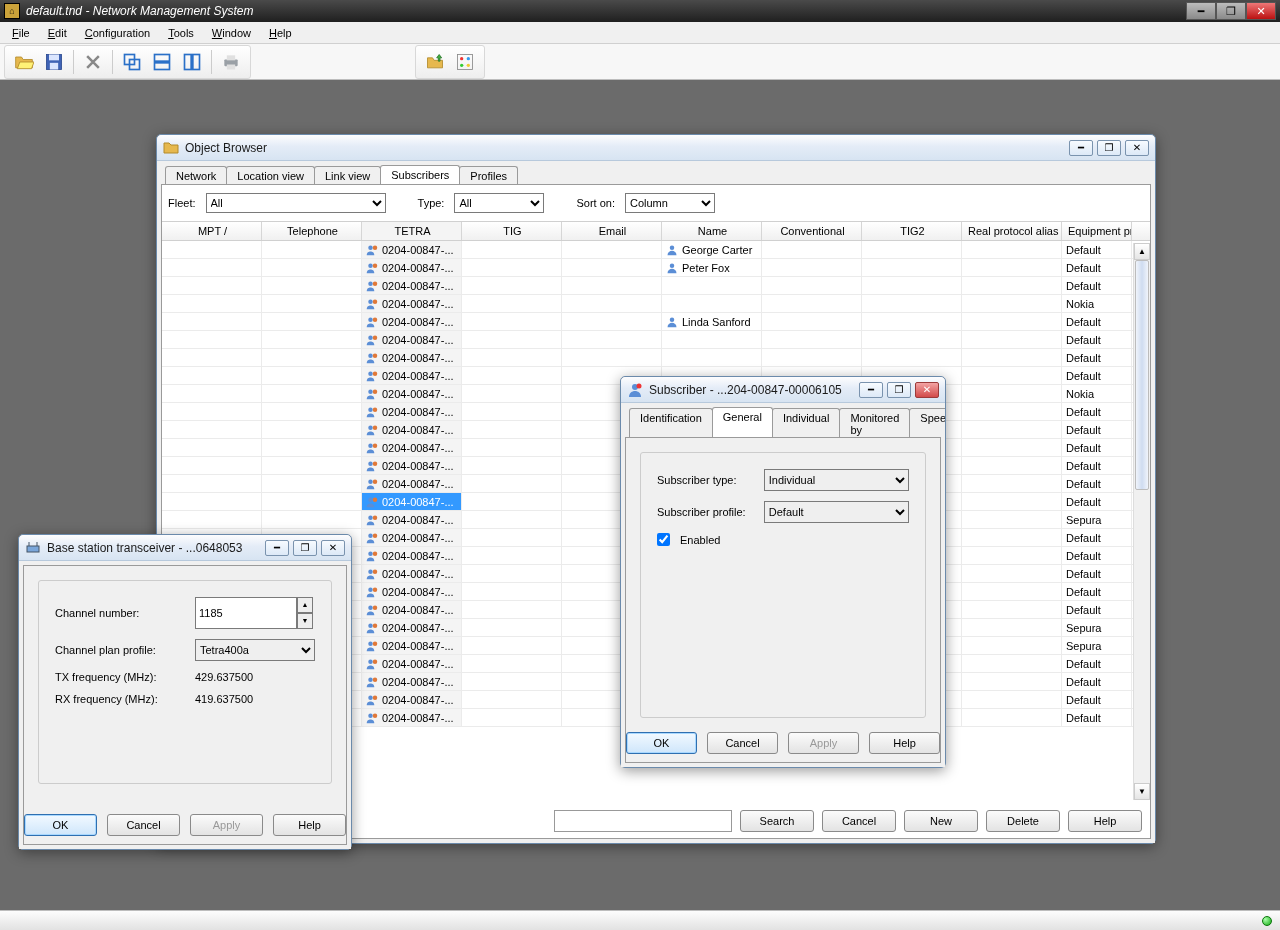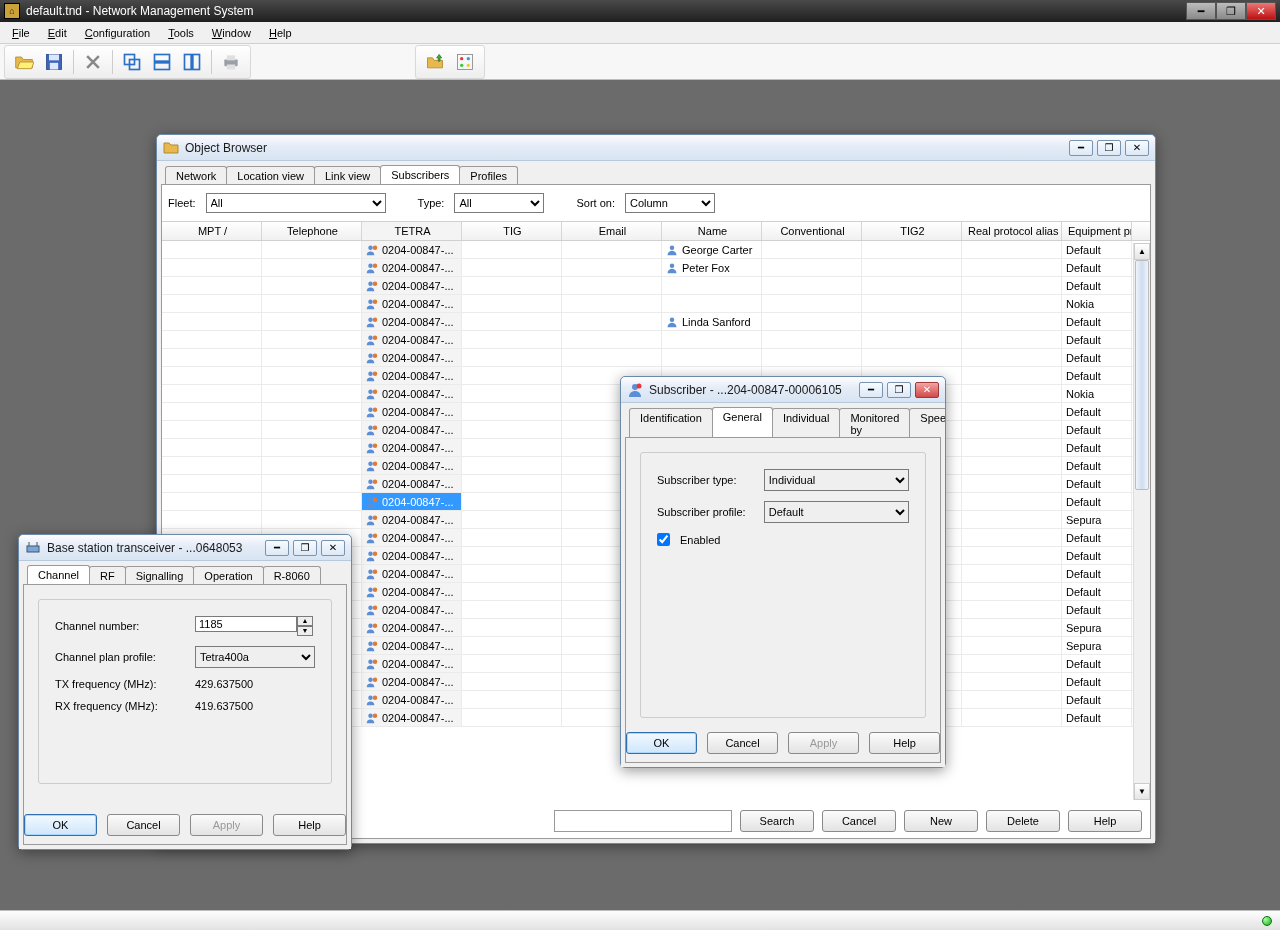--- a/index.html
+++ b/index.html
@@ -9,7 +9,7 @@
   
   .titlebar { height: 22px; background: linear-gradient(#4a4a4a,#1f1f1f); color: #fff; display: flex; align-items: center; padding: 0 4px; font-size: 12px; }
   .titlebar .app-icon { width: 16px; height: 16px; background: #caa23a; border: 1px solid #000; margin-right: 6px; display:flex;align-items:center;justify-content:center;font-size:9px;color:#000;}
-  .titlebar .title { flex: 1; }
+  .titlebar .title { flex: 1; font-style: italic; }
   .winctl { display:flex; gap:0; }
   .winctl button { width: 30px; height: 18px; border: 1px solid #555; background: linear-gradient(#bcbcbc,#8a8a8a); font-size:11px; line-height:14px; cursor:pointer; }
   .winctl .close-b { background: linear-gradient(#e77,#b11); color:#fff; }

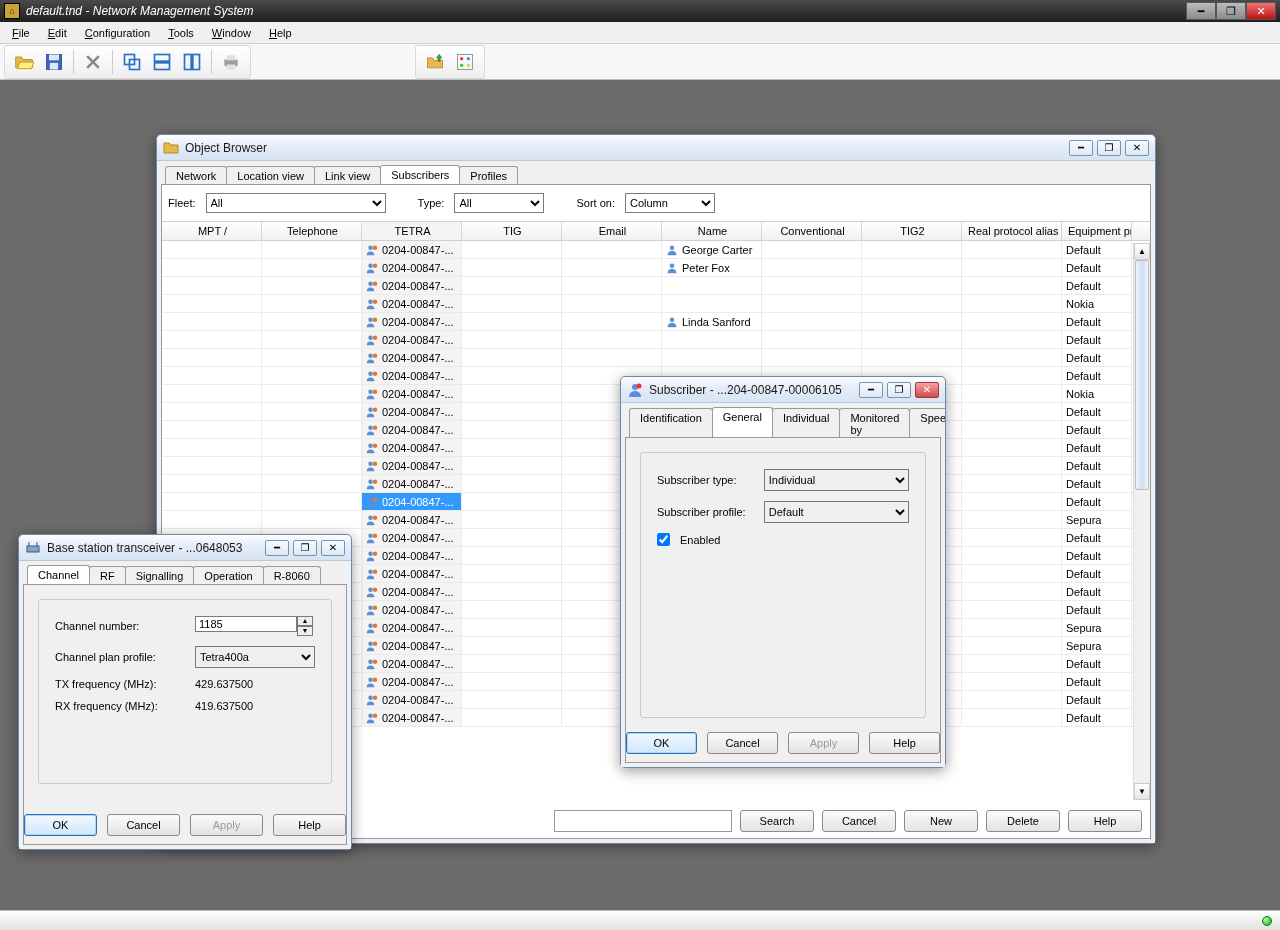--- a/index.html
+++ b/index.html
@@ -906,13 +906,6 @@
         </div>
       </div>
       <div class="iwnd-body">
-        <div class="tabs">
-          <div class="tab active">Channel</div>
-          <div class="tab">RF</div>
-          <div class="tab">Signalling</div>
-          <div class="tab">Operation</div>
-          <div class="tab">R-8060</div>
-        </div>
         <div class="tabpage">
           <div class="bts-form" style="bottom:60px;">
             <div class="frow">

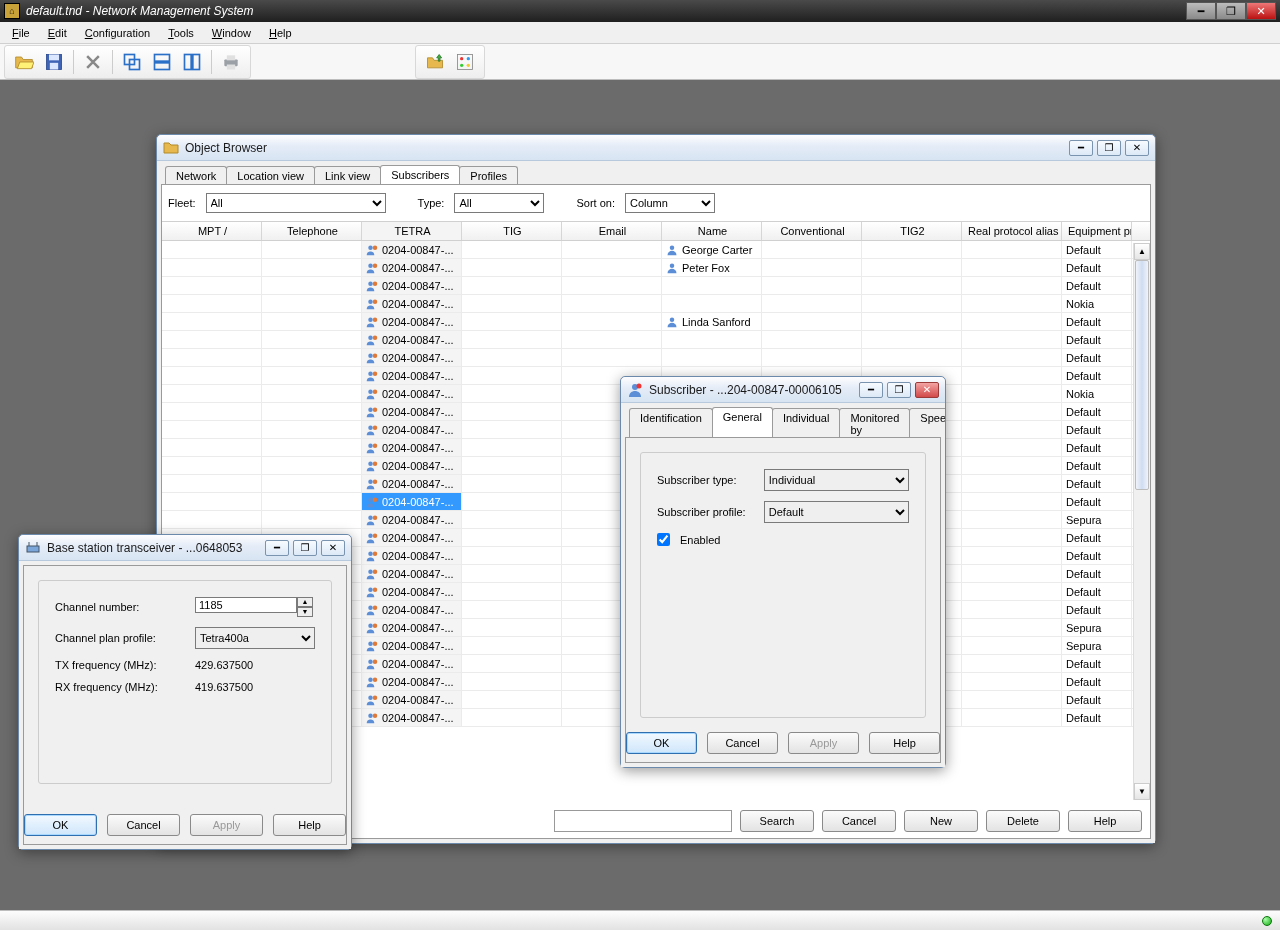--- a/index.html
+++ b/index.html
@@ -83,7 +83,7 @@
   .bts .tabpage { background:#f0f0f0; }
   .bts-form { position:absolute; inset:14px; border:1px solid #ccc; border-radius:3px; background:#f0f0f0; padding:16px;}
   .bts-form .frow label{width:130px;}
-  .bts-form input[type=text],.bts-form input[type=number]{ width:120px; height:16px; border:1px solid #7a7a7a; font-size:11px; padding:0 3px;}
+  .bts-form input[type=text],.bts-form input[type=number]{ width:120px; height:32px; border:1px solid #7a7a7a; font-size:11px; padding:0 3px;}
   .spinner { display:flex; }
   .spinner input{ width:102px !important;}
   .spinbtn { width:16px; display:flex; flex-direction:column;}

